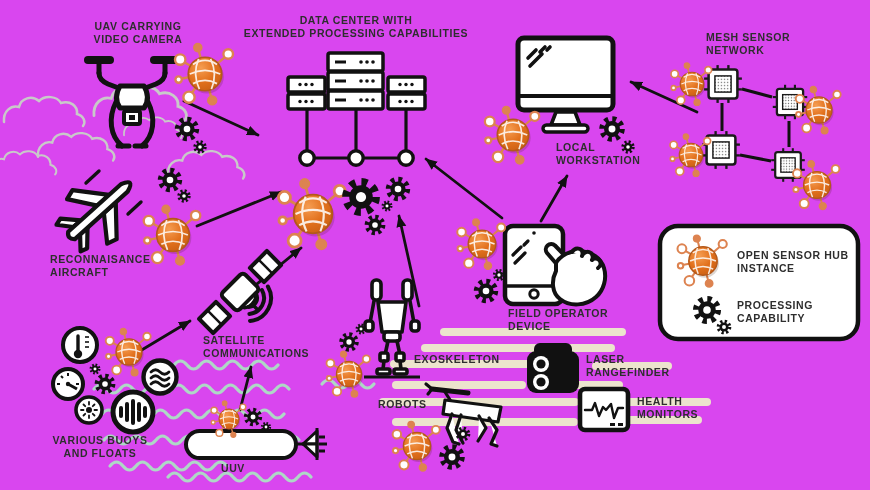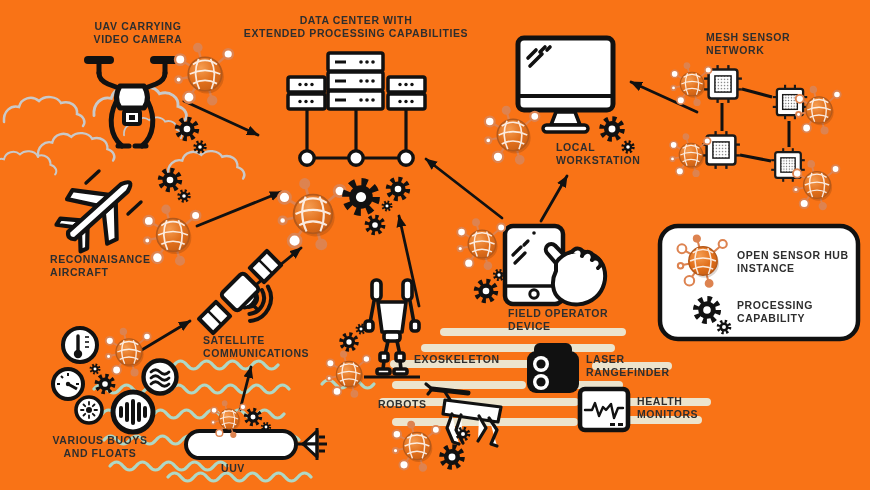--- a/index.html
+++ b/index.html
@@ -4,7 +4,7 @@
 <style>
   html,body { margin:0; padding:0; background:#ffffff; }
   .stage {
-    position:relative; width:870px; height:490px; background:#f97316;
+    position:relative; width:870px; height:490px; background:#d946ef;
     overflow:hidden; font-family:"Liberation Sans", sans-serif;
   }
   svg { display:block; }

